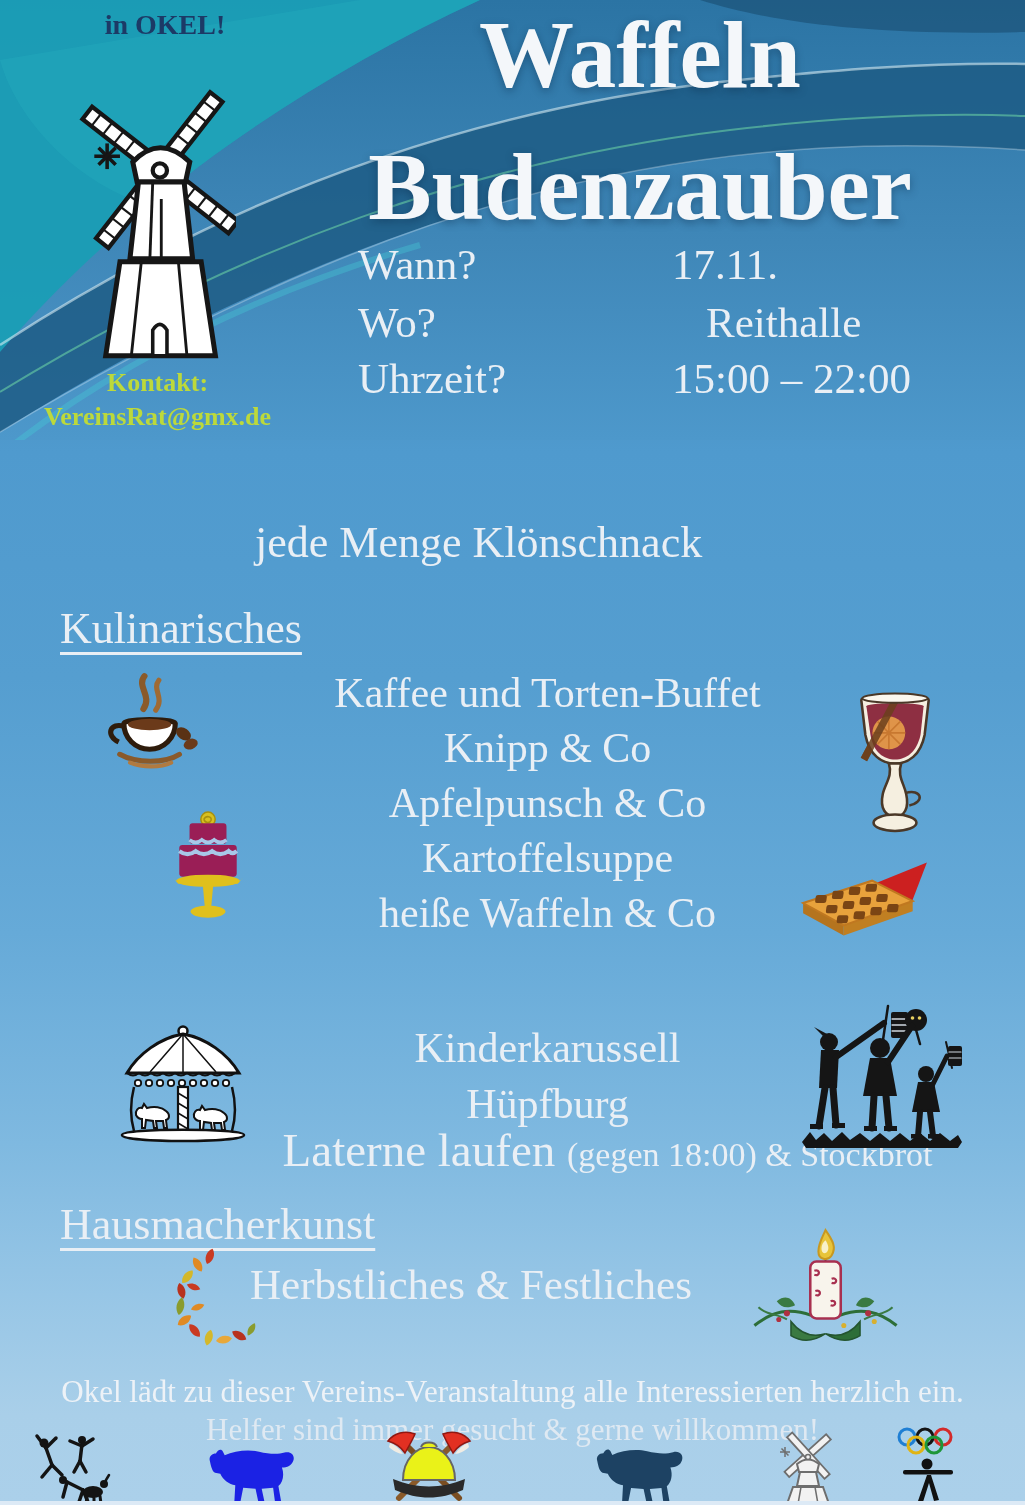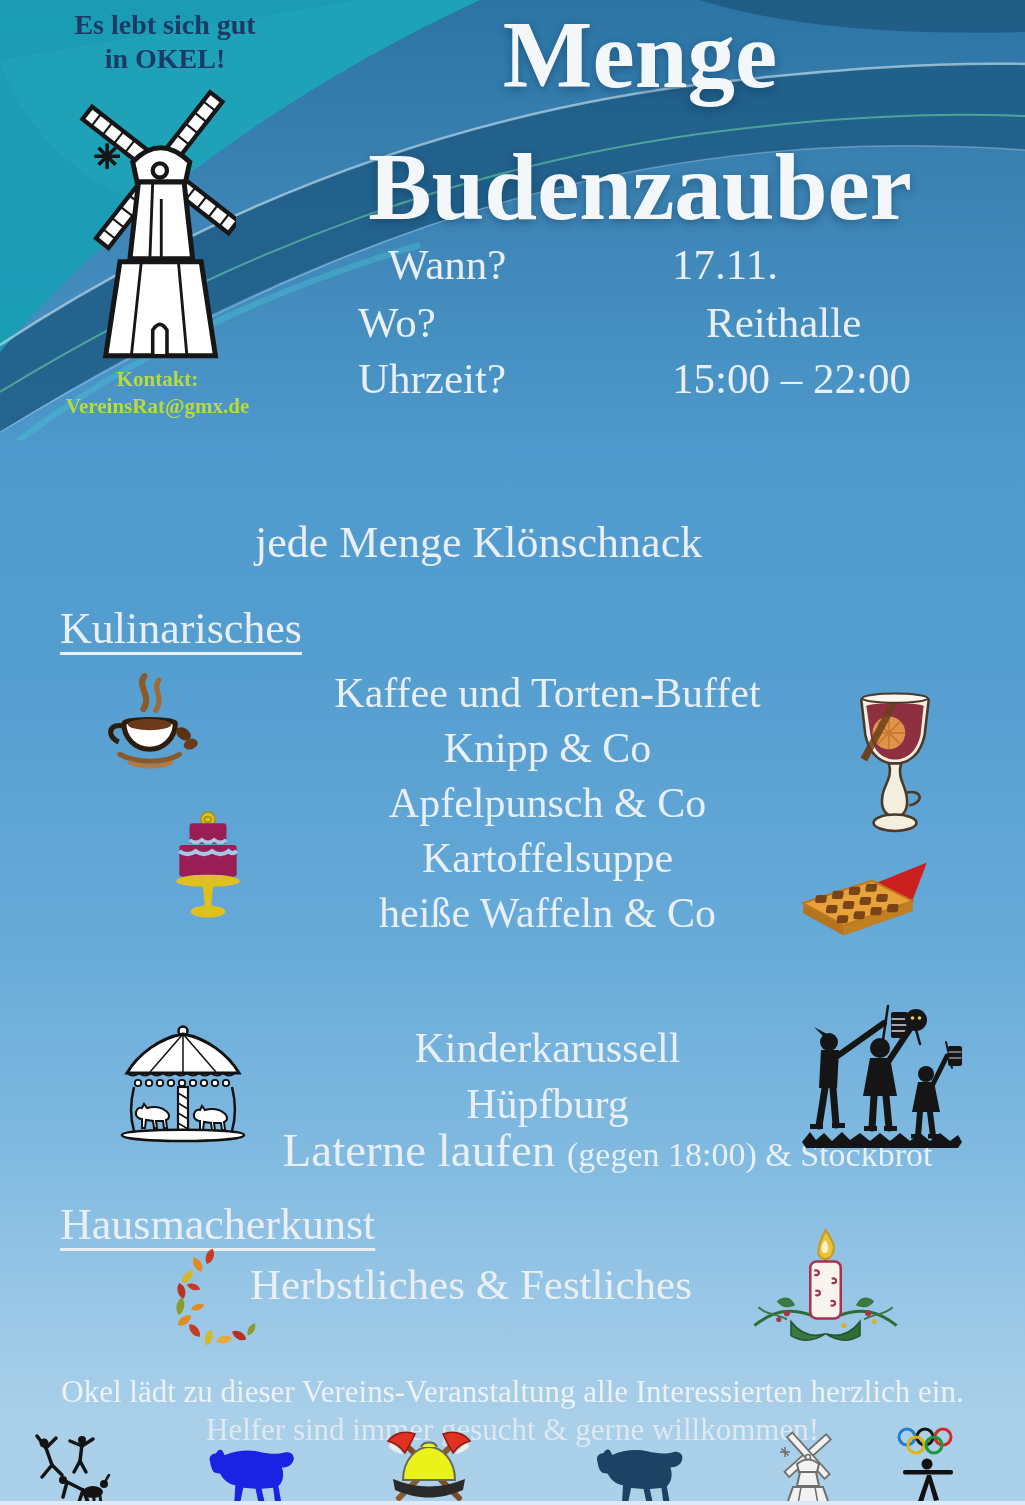--- a/index.html
+++ b/index.html
@@ -50,7 +50,6 @@
   </div>
 
   <div class="abs badge center" style="left:55px;top:8px;width:220px;">
-    <div>Es lebt sich gut</div>
     <div>in OKEL!</div>
   </div>
 

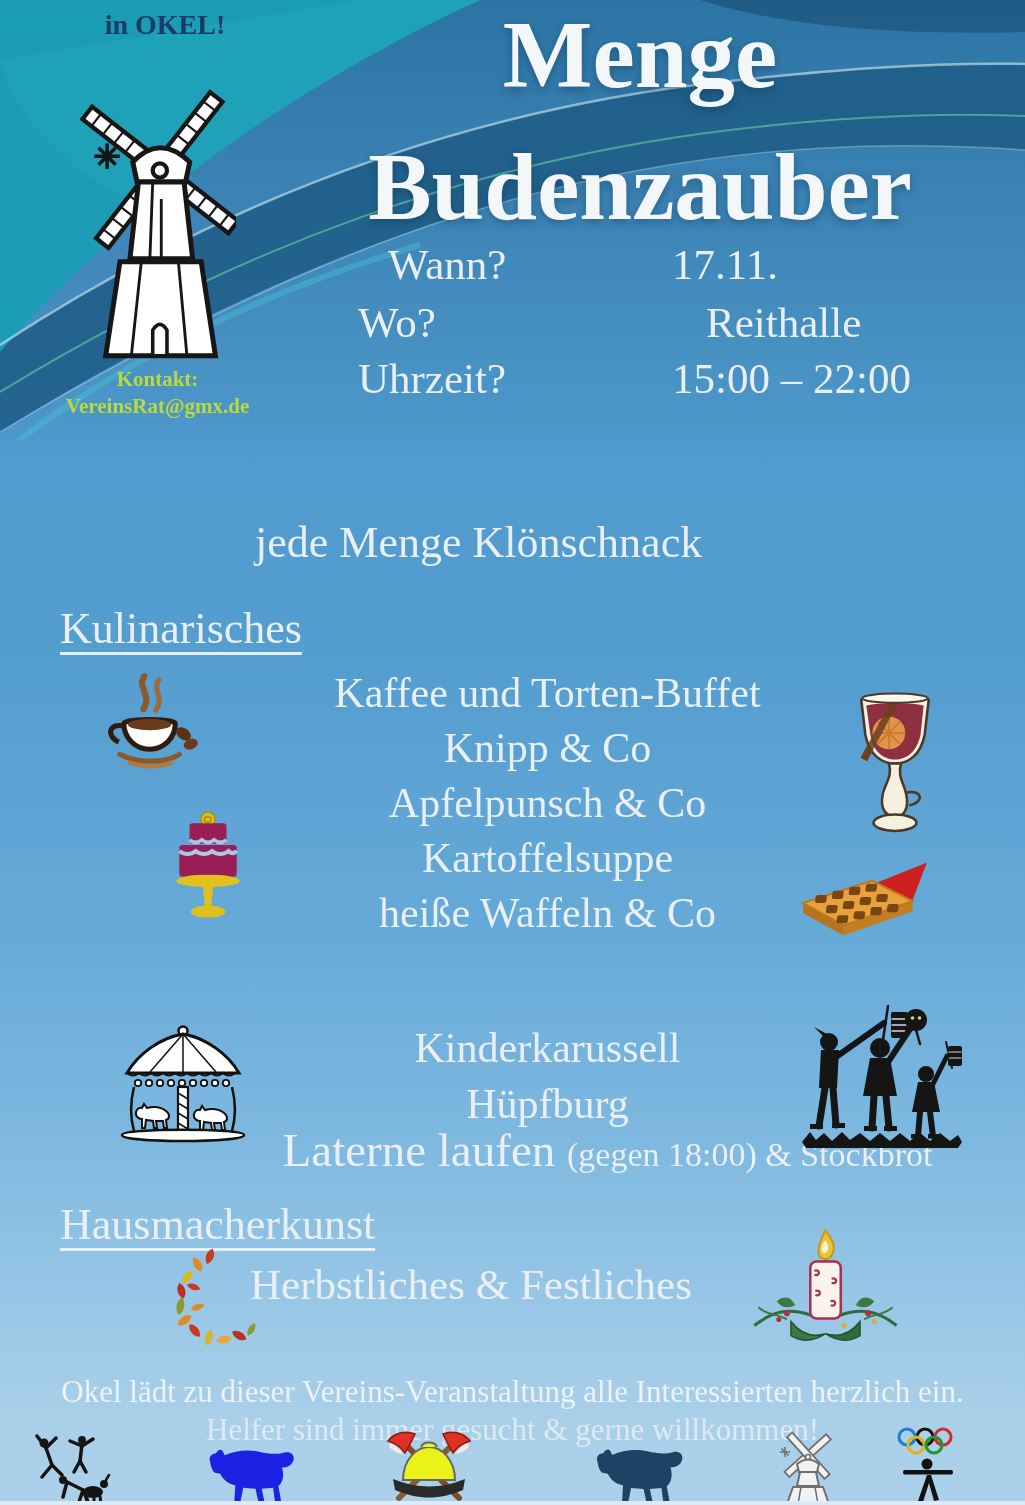--- a/index.html
+++ b/index.html
@@ -105,7 +105,7 @@
     <div>VereinsRat@gmx.de</div>
   </div>
 
-  <div class="abs title center" style="left:255px;top:8px;width:770px;">Menge</div>
+  <div class="abs title center" style="left:255px;top:8px;width:770px;">Waffeln</div>
   <div class="abs title center" style="left:255px;top:140px;width:770px;">Budenzauber</div>
 
   <div class="abs txt b43" style="left:358px;top:242px;margin-left:30px;">Wann?</div>

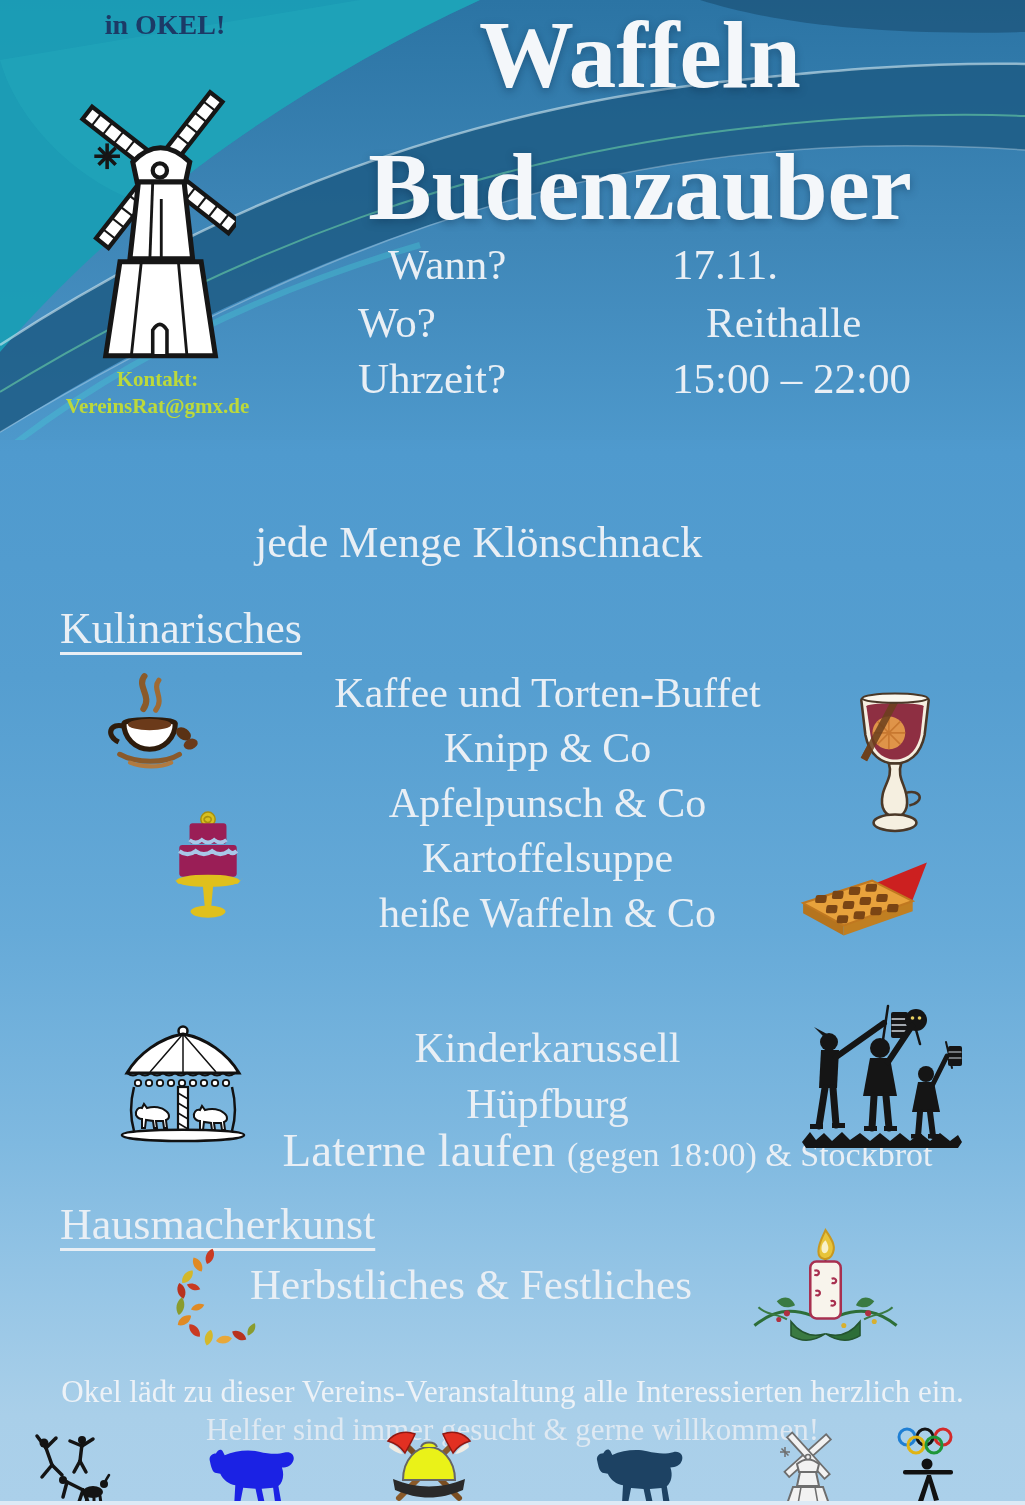--- a/index.html
+++ b/index.html
@@ -108,7 +108,7 @@
   <div class="abs title center" style="left:255px;top:8px;width:770px;">Waffeln</div>
   <div class="abs title center" style="left:255px;top:140px;width:770px;">Budenzauber</div>
 
-  <div class="abs txt b43" style="left:358px;top:242px;margin-left:30px;">Wann?</div>
+  <div class="abs txt b43" style="left:358px;top:242px;">Wann?</div>
   <div class="abs txt b43" style="left:672px;top:242px;">17.11.</div>
   <div class="abs txt b43" style="left:358px;top:300px;">Wo?</div>
   <div class="abs txt b43" style="left:706px;top:300px;">Reithalle</div>

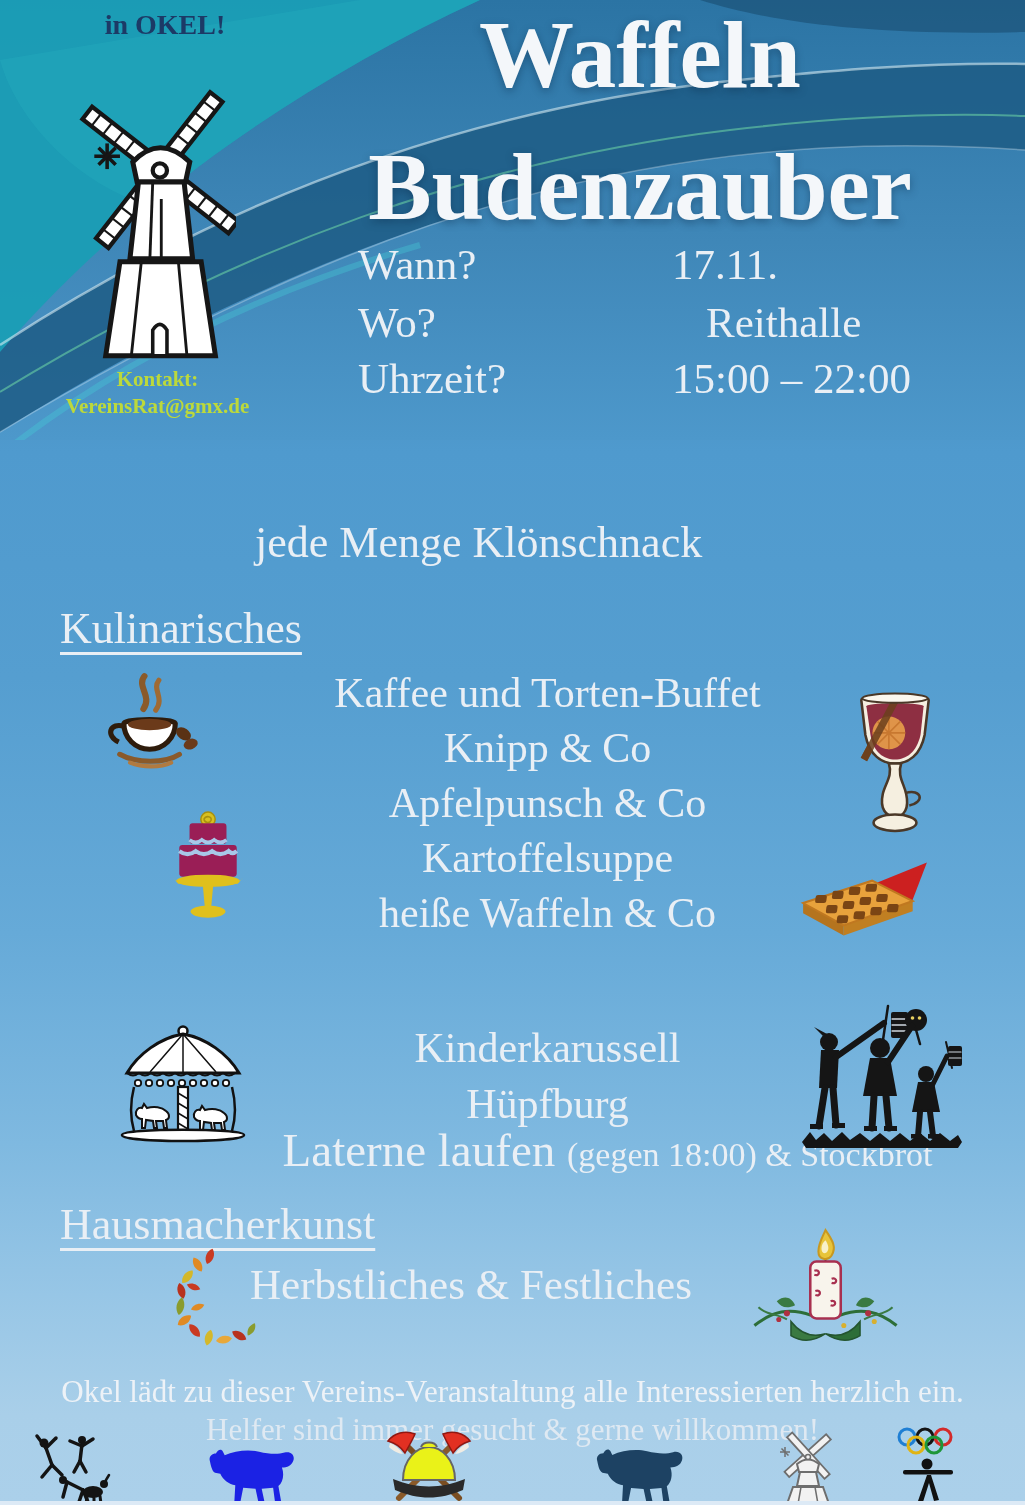--- a/index.html
+++ b/index.html
@@ -15,7 +15,7 @@
   .b44{font-size:44px;}
   .title{font-size:95px;font-weight:bold;color:#f4f7fa;text-shadow:0 3px 8px rgba(10,40,70,.4);line-height:1;}
   .badge{font-size:28px;font-weight:bold;color:#1c3a66;line-height:1.2;}
-  .contact{font-size:21px;font-weight:bold;color:#bcd93b;line-height:1.3;}
+  .contact{font-size:26px;font-weight:bold;color:#bcd93b;line-height:1.3;}
   .list{line-height:55px;}
   .lantern-main{font-size:47px;}
   .lantern-detail{font-size:34px;}

